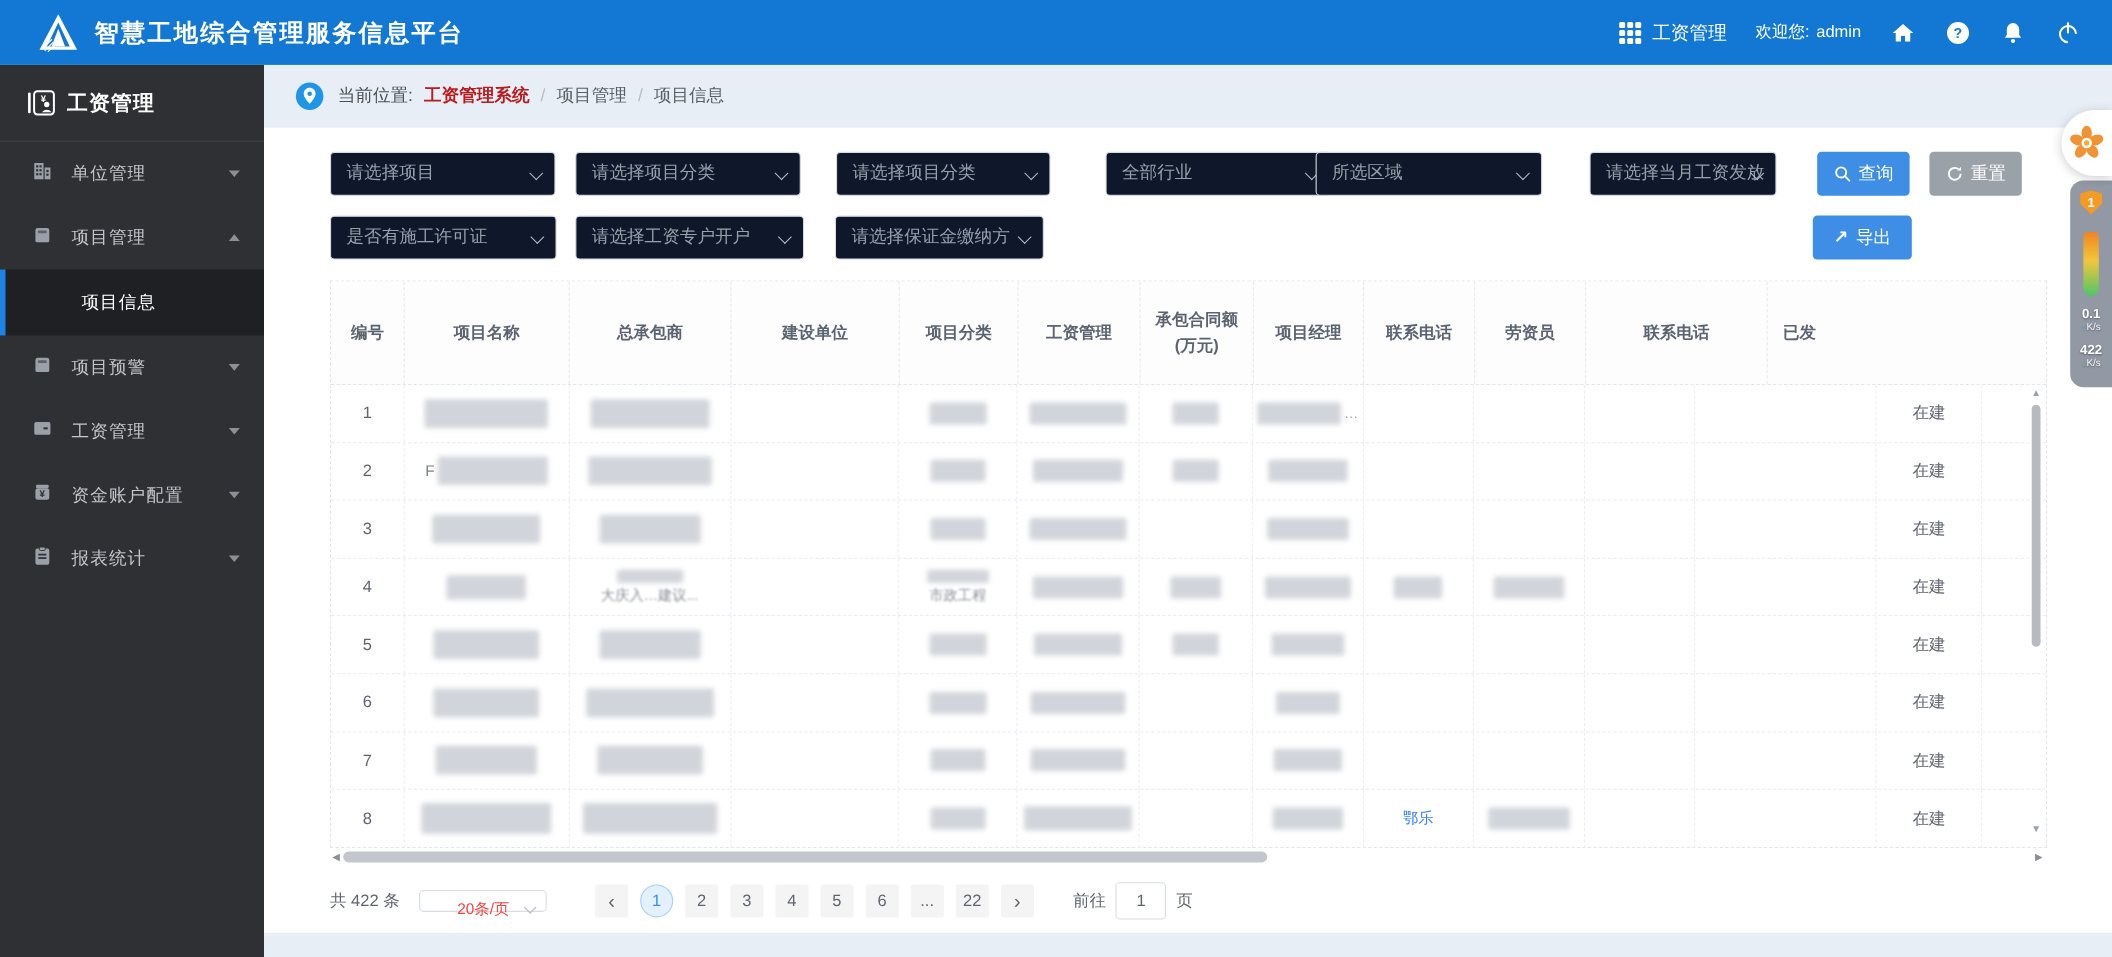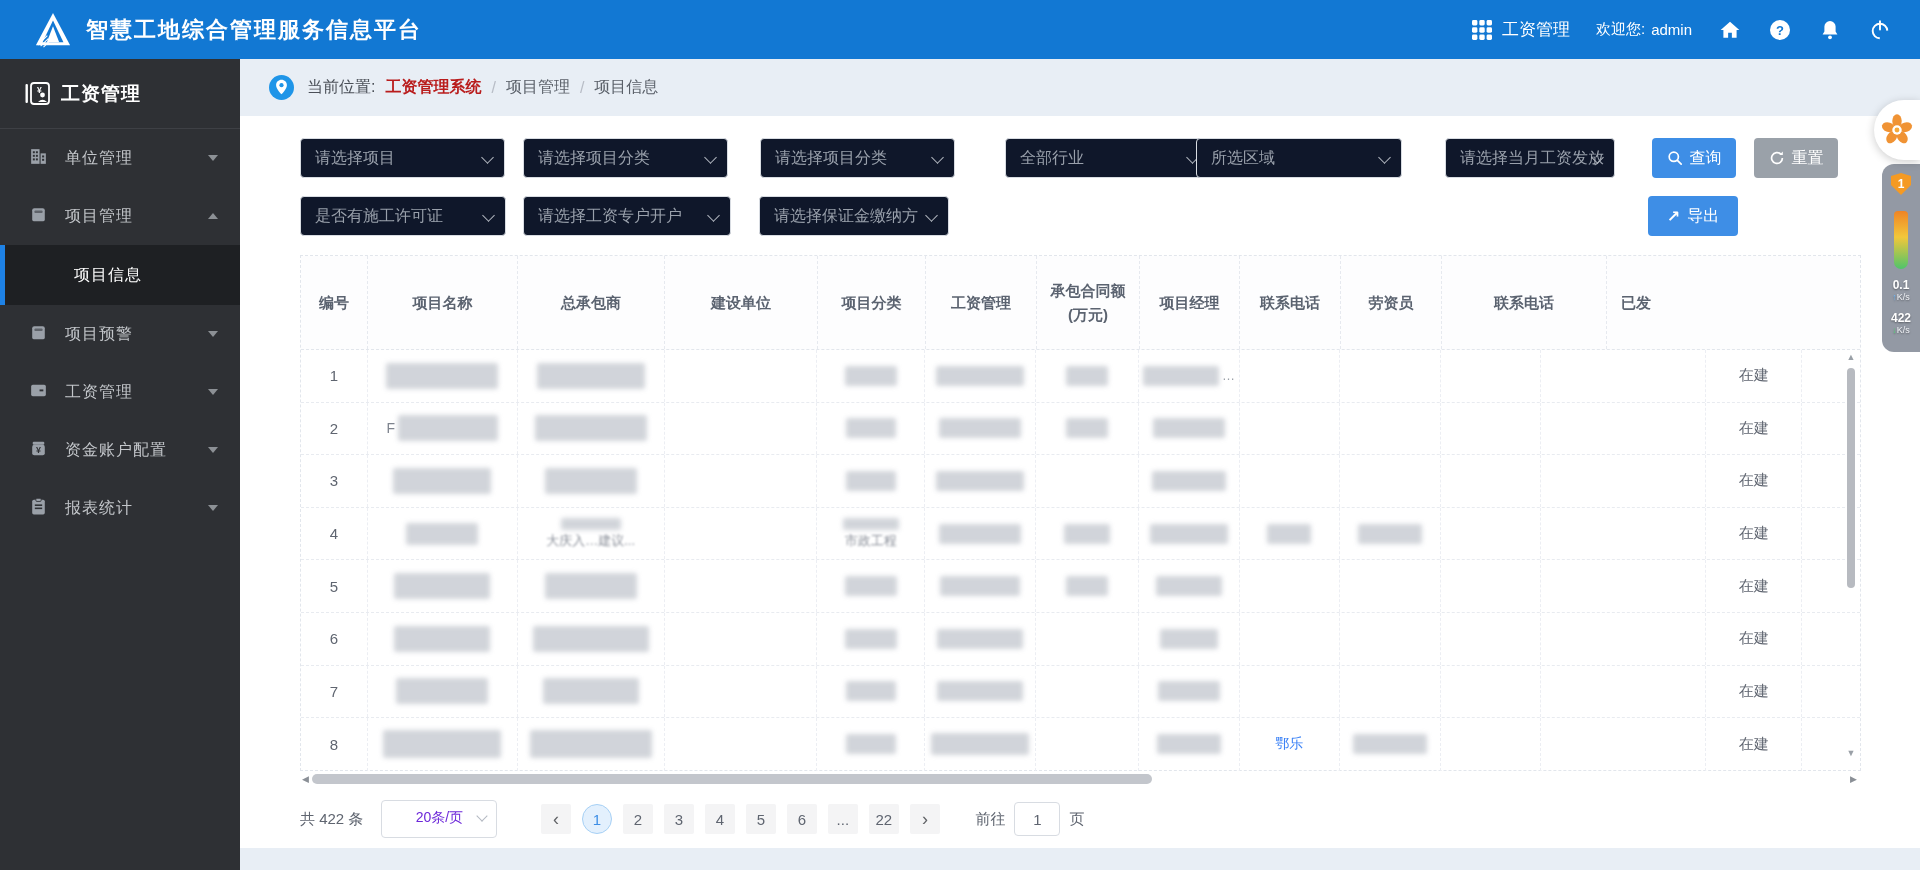--- a/index.html
+++ b/index.html
@@ -83,8 +83,8 @@
   
   .pagi { position:absolute; left:60px; top:686px; height:34px; display:flex; align-items:center; font-size:15px; color:#5f6570; }
   .pg-total { margin-right:18px; }
-  .pg-size { position:relative; width:116px; height:38px; border:1px solid #d8dce2; border-radius:4px;
-    line-height:32px; text-align:center; font-size:14px; color:#6d28d9; cursor:pointer; margin-right:38px; }
+  .pg-size { position:relative; width:116px; height:20px; border:1px solid #d8dce2; border-radius:4px;
+    line-height:32px; text-align:center; font-size:14px; color:#ef4444; cursor:pointer; margin-right:38px; }
   .pg-size .sel-caret { top:11px; right:10px; width:8px; height:8px; }
   .pg-btn { min-width:30px; height:30px; margin:0 5.5px; background:#f4f4f5; border-radius:2px;
     display:flex; align-items:center; justify-content:center; color:#5f6570; cursor:pointer; padding:0 4px; }

